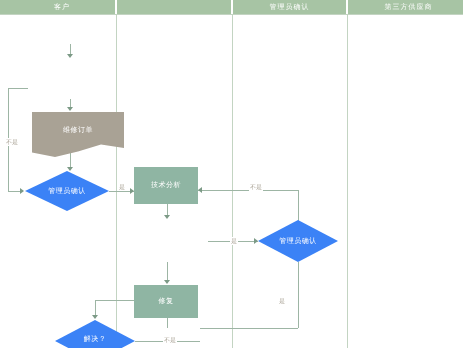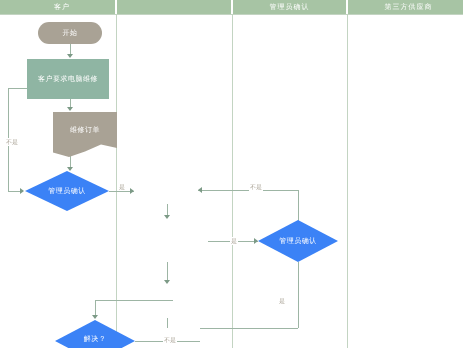--- a/index.html
+++ b/index.html
@@ -207,9 +207,6 @@
 
   <div class="conn conn-v" style="left:368px;top:14px;height:334px;opacity:0;"></div>
 
-  <div class="node node-terminator" style="left:38px;top:22px;width:64px;height:22px;">
-    <span class="node-label">开始</span>
-  </div>
 
   <div class="node node-process" style="left:27px;top:59px;width:82px;height:40px;">
     <span class="node-label">客户要求电脑维修</span>

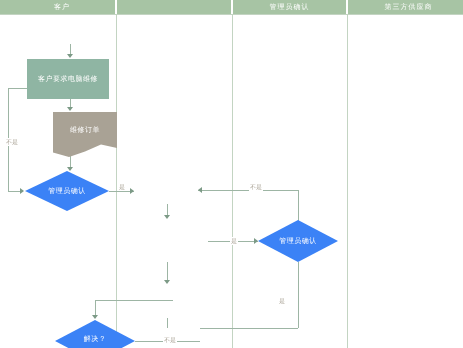--- a/index.html
+++ b/index.html
@@ -208,9 +208,6 @@
   <div class="conn conn-v" style="left:368px;top:14px;height:334px;opacity:0;"></div>
 
 
-  <div class="node node-process" style="left:27px;top:59px;width:82px;height:40px;">
-    <span class="node-label">客户要求电脑维修</span>
-  </div>
 
   <div class="node node-document" style="left:32px;top:112px;width:64px;height:45px;margin-left:21px;">
     <span class="node-label" style="margin-bottom:8px;">维修订单</span>

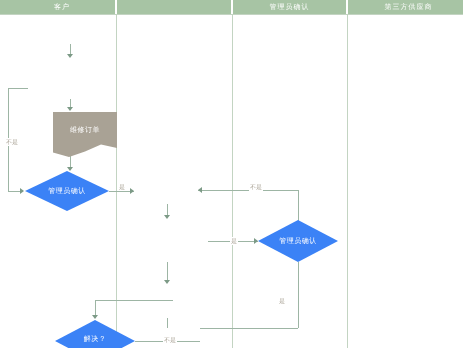--- a/index.html
+++ b/index.html
@@ -209,7 +209,7 @@
 
 
 
-  <div class="node node-document" style="left:32px;top:112px;width:64px;height:45px;margin-left:21px;">
+  <div class="node node-document" style="left:32px;top:112px;width:92px;height:45px;">
     <span class="node-label" style="margin-bottom:8px;">维修订单</span>
   </div>
 

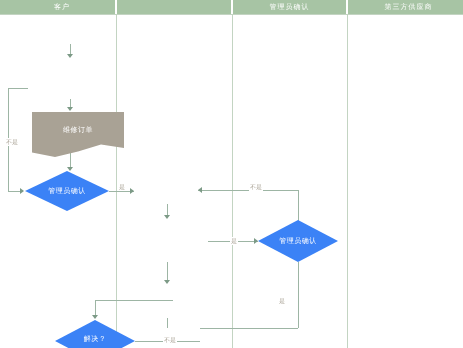--- a/index.html
+++ b/index.html
@@ -217,6 +217,9 @@
     <span class="node-label">管理员确认</span>
   </div>
 
+  <div class="node node-process" style="left:134px;top:167px;width:64px;height:37px;">
+    <span class="node-label">技术分析</span>
+  </div>
 
 
   <div class="node node-decision" style="left:258px;top:220px;width:80px;height:42px;">

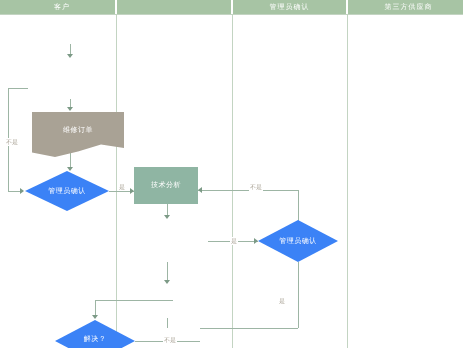--- a/index.html
+++ b/index.html
@@ -226,6 +226,9 @@
     <span class="node-label">管理员确认</span>
   </div>
 
+  <div class="node node-process" style="left:134px;top:285px;width:64px;height:33px;">
+    <span class="node-label">修复</span>
+  </div>
 
   <div class="node node-decision" style="left:55px;top:320px;width:80px;height:42px;">
     <span class="node-label" style="margin-top:-4px;">解决？</span>

